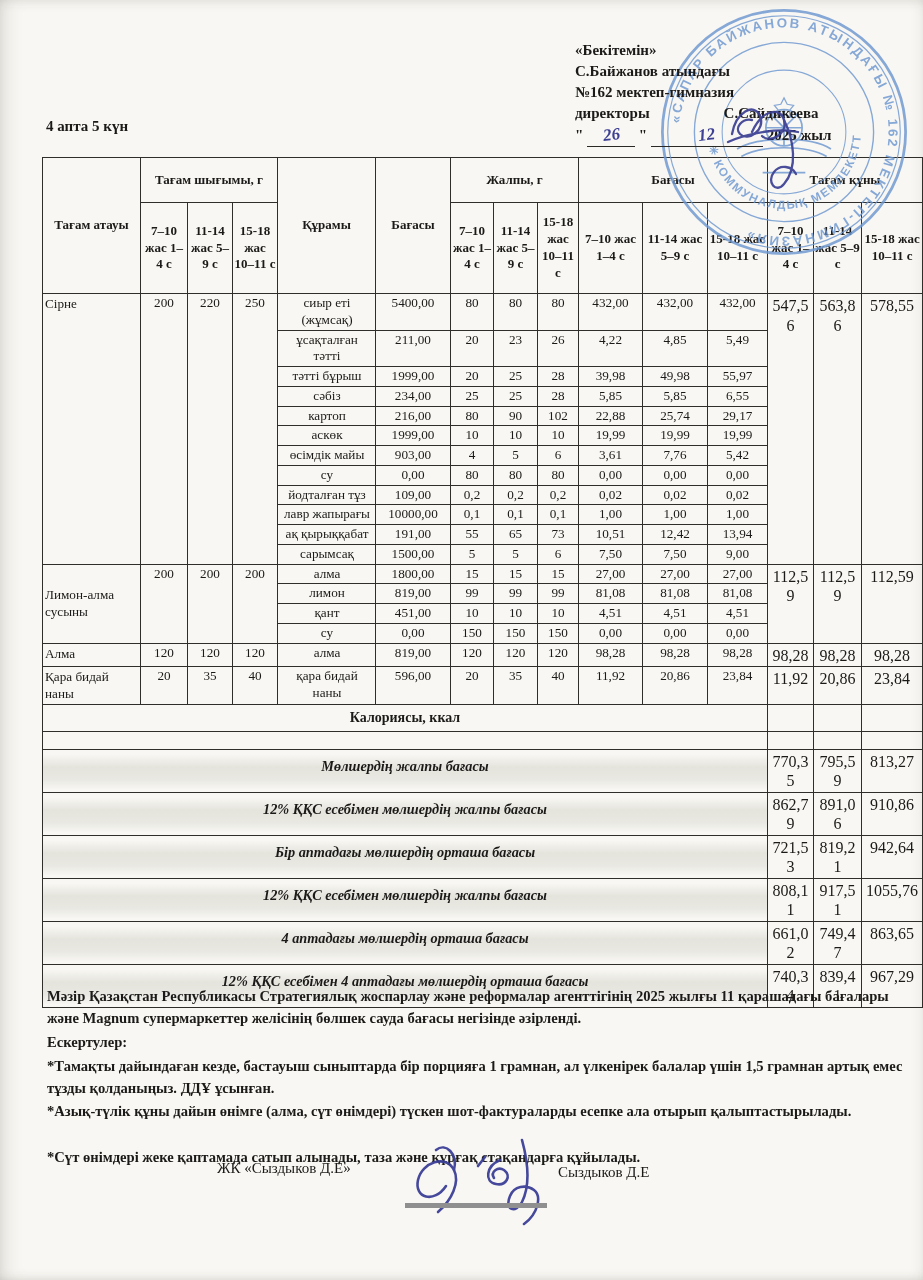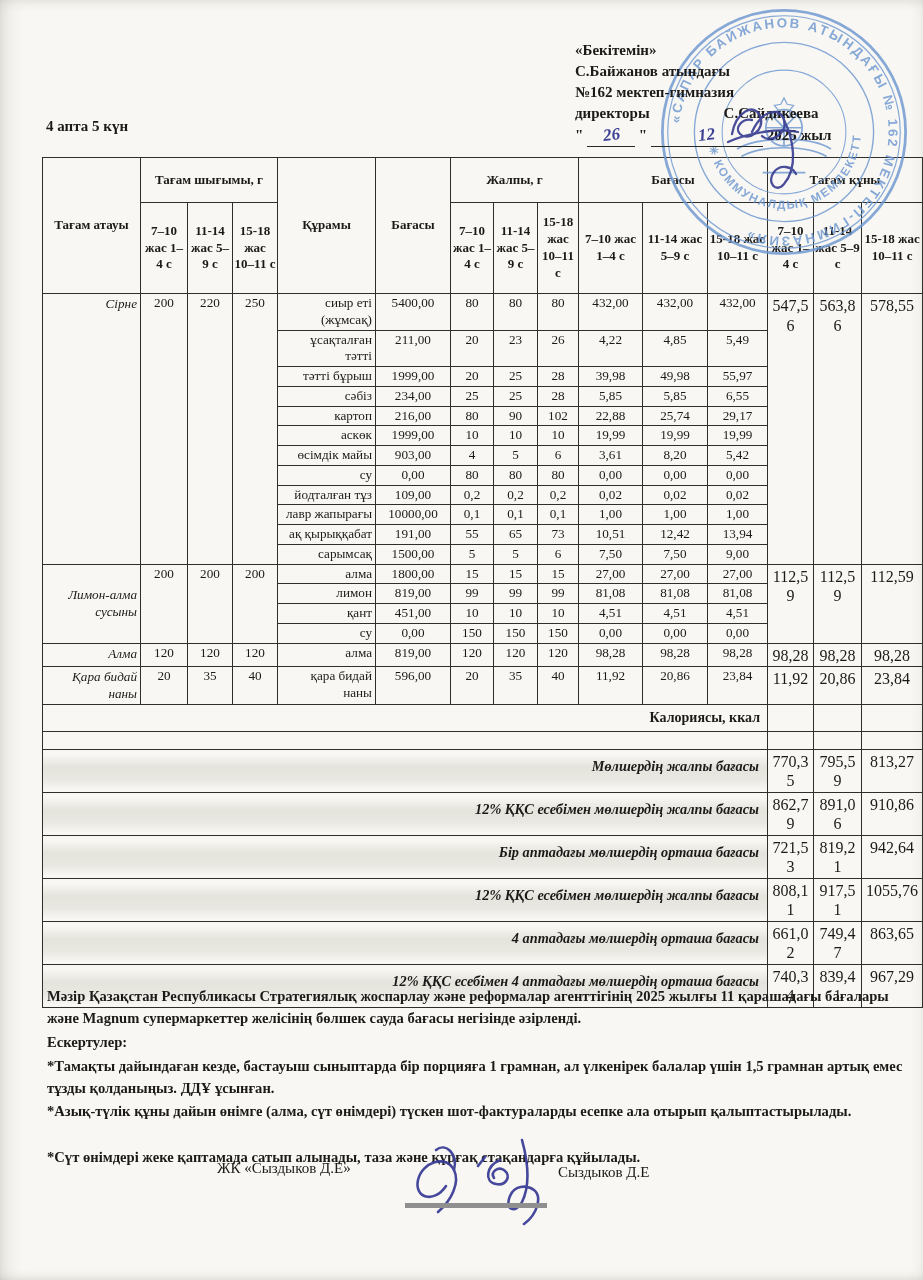--- a/index.html
+++ b/index.html
@@ -35,7 +35,7 @@
   thead tr:first-child th{height:40px;}
   thead tr:last-child th{height:86px;}
   td{font-size:13.2px;line-height:1.27;vertical-align:top;padding:1px 3px;}
-  .c-name{text-align:right;padding-left:2px;padding-top:2px;font-style:italic;}
+  .c-name{text-align:left;padding-left:2px;padding-top:2px;}
   .v-mid{vertical-align:middle;}
   .c-ing{text-align:right;padding-left:4px;}
   .c-num{text-align:center;}

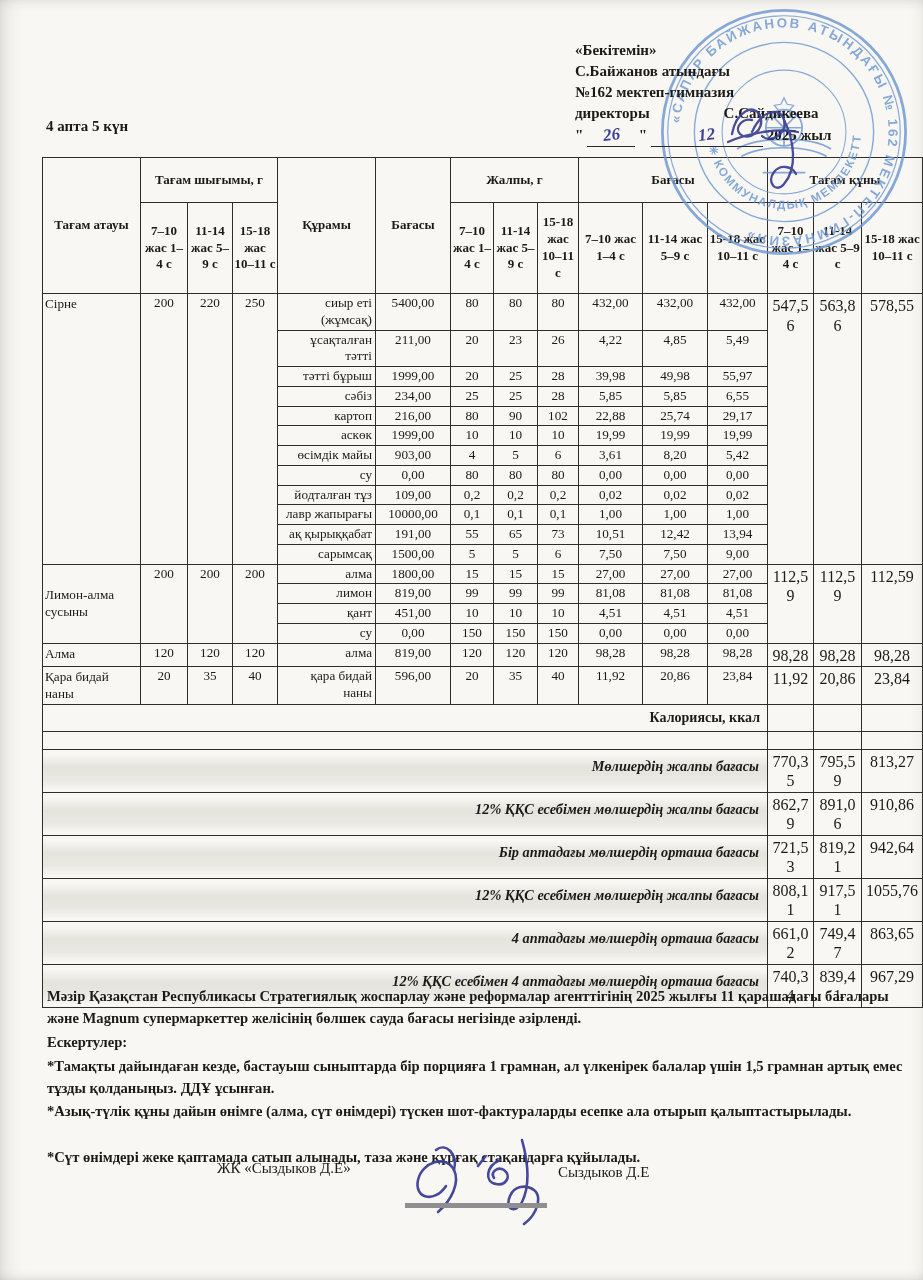--- a/index.html
+++ b/index.html
@@ -37,7 +37,7 @@
   td{font-size:13.2px;line-height:1.27;vertical-align:top;padding:1px 3px;}
   .c-name{text-align:left;padding-left:2px;padding-top:2px;}
   .v-mid{vertical-align:middle;}
-  .c-ing{text-align:right;padding-left:4px;}
+  .c-ing{text-align:center;padding-left:4px;}
   .c-num{text-align:center;}
   .c-wrap{word-break:break-all;font-size:16px;line-height:1.22;padding-top:2px;}
   .c-label{font-weight:bold;text-align:right;padding:4px 7px;font-size:14px;margin-top:39px;}

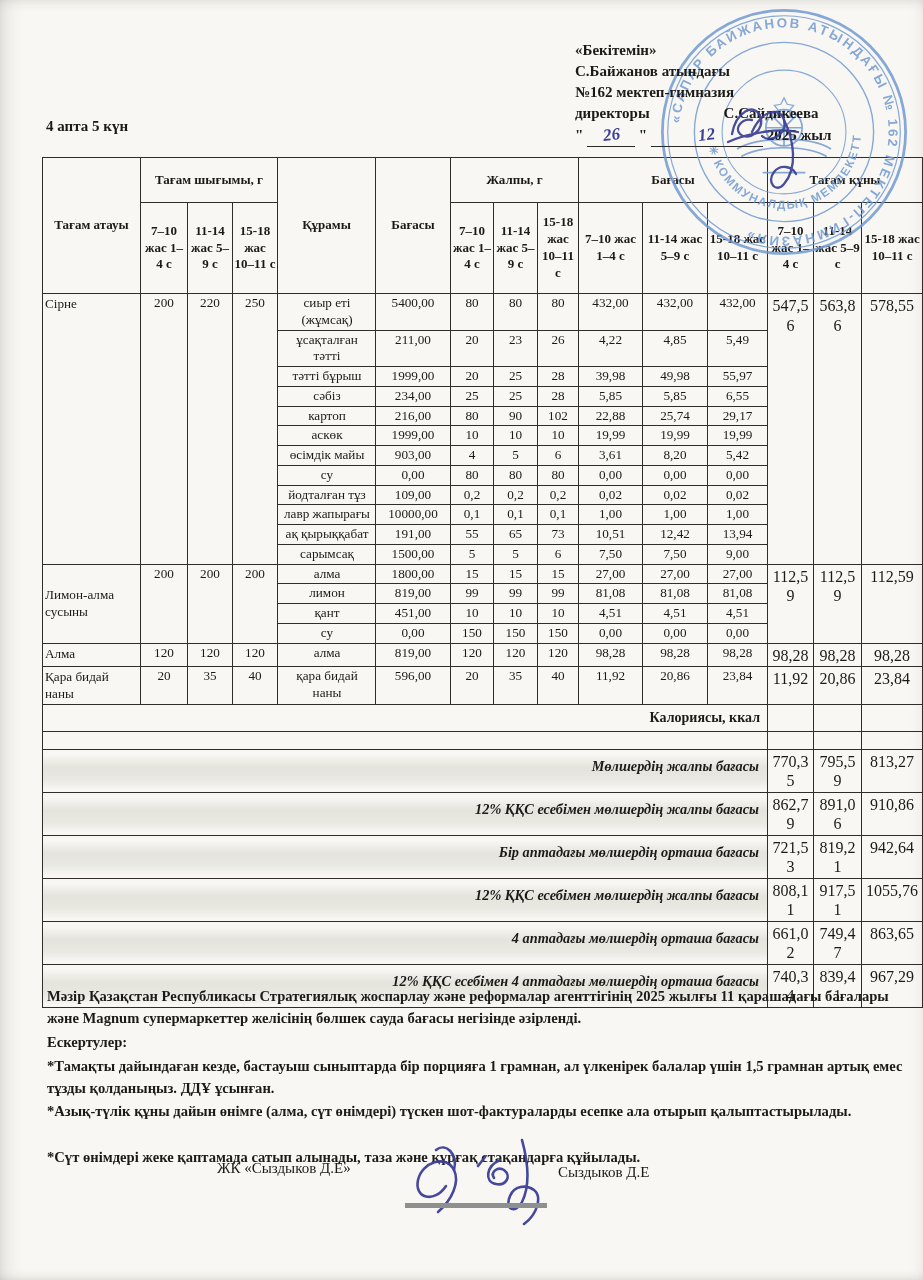--- a/index.html
+++ b/index.html
@@ -236,7 +236,7 @@
             <td class="c-num">5</td>
             <td class="c-num">6</td>
             <td class="c-num">3,61</td>
-            <td class="c-num">8,20</td>
+            <td class="c-num">7,76</td>
             <td class="c-num">5,42</td>
           </tr>
           <tr>

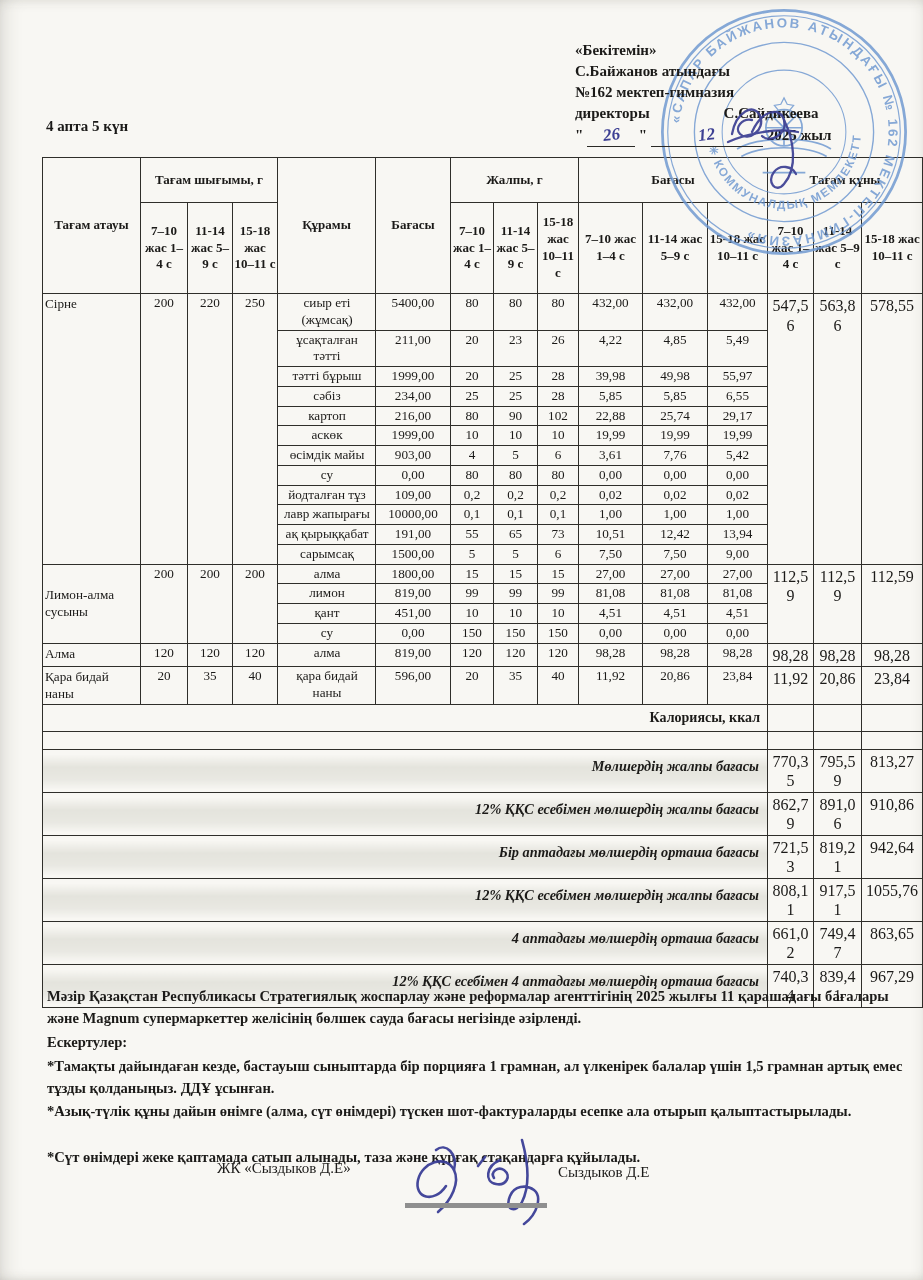--- a/index.html
+++ b/index.html
@@ -40,7 +40,7 @@
   .c-ing{text-align:center;padding-left:4px;}
   .c-num{text-align:center;}
   .c-wrap{word-break:break-all;font-size:16px;line-height:1.22;padding-top:2px;}
-  .c-label{font-weight:bold;text-align:right;padding:4px 7px;font-size:14px;margin-top:39px;}
+  .c-label{font-weight:bold;text-align:center;padding:4px 7px;font-size:14px;margin-top:39px;}
   .c-sum{
     font-weight:bold;font-style:italic;text-align:right;padding:7px 8px 9px;font-size:14.3px;
     background:linear-gradient(180deg, rgba(148,150,132,0) 12%, rgba(148,150,132,.20) 42%, rgba(148,150,132,.15) 72%, rgba(148,150,132,0) 96%);

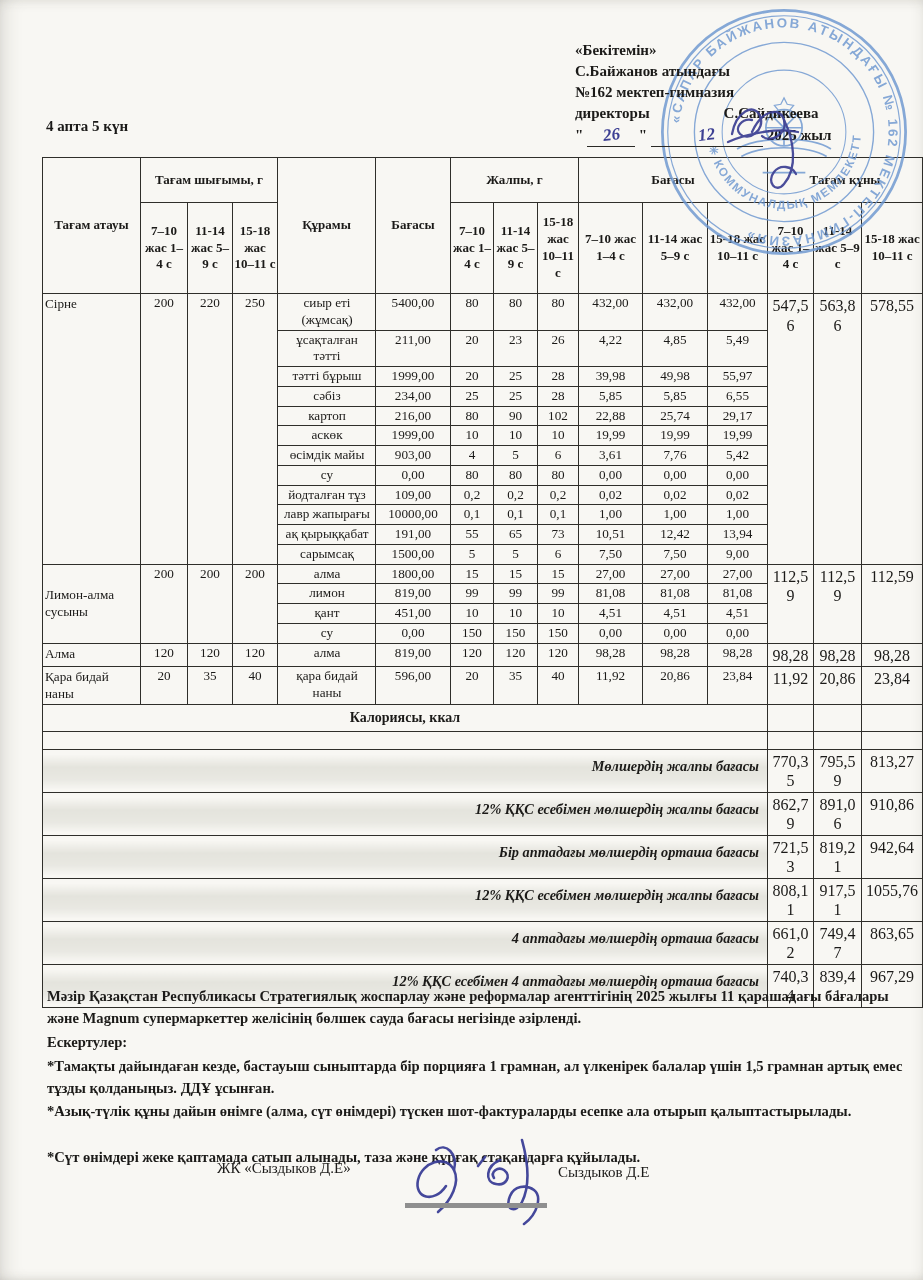--- a/index.html
+++ b/index.html
@@ -42,7 +42,7 @@
   .c-wrap{word-break:break-all;font-size:16px;line-height:1.22;padding-top:2px;}
   .c-label{font-weight:bold;text-align:center;padding:4px 7px;font-size:14px;margin-top:39px;}
   .c-sum{
-    font-weight:bold;font-style:italic;text-align:right;padding:7px 8px 9px;font-size:14.3px;
+    font-weight:bold;font-style:italic;text-align:center;padding:7px 16px 9px;font-size:14.3px;
     background:linear-gradient(180deg, rgba(148,150,132,0) 12%, rgba(148,150,132,.20) 42%, rgba(148,150,132,.15) 72%, rgba(148,150,132,0) 96%);
   }
   .spacer td{height:15px;}

